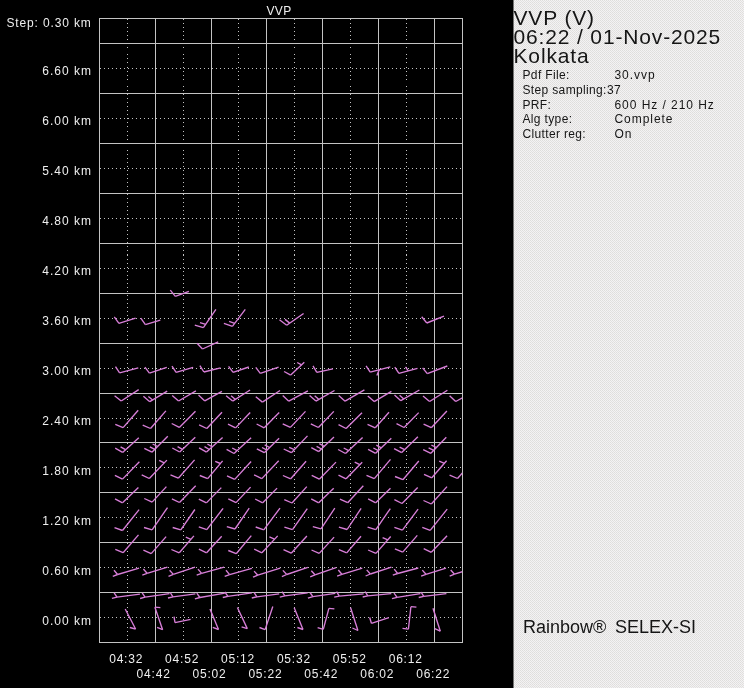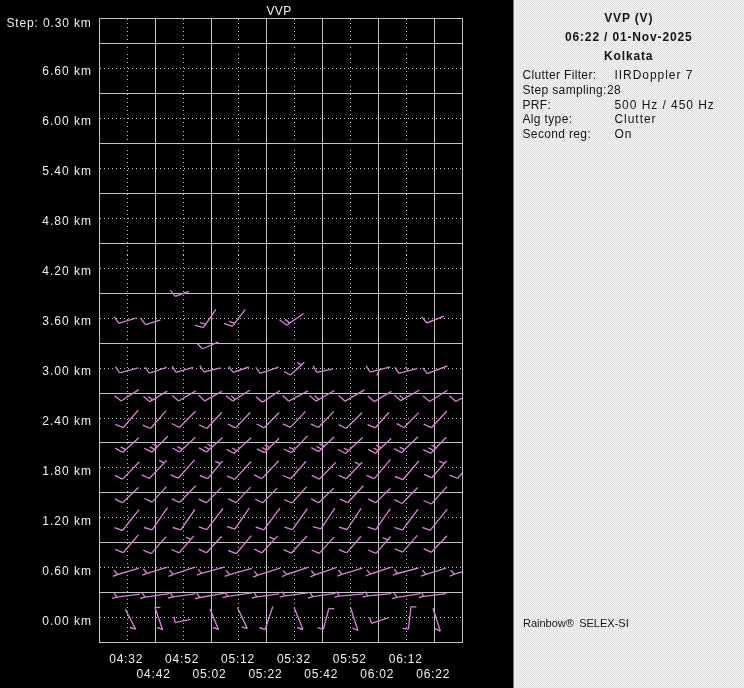--- a/index.html
+++ b/index.html
@@ -6,8 +6,8 @@
  font-family:"Liberation Sans", sans-serif;}
 svg{position:absolute;left:0;top:0;}
 .panel{position:absolute;left:513.5px;top:0;width:230.5px;height:688px;color:#151515;}
-.hdr{position:absolute;left:0;top:9px;width:100%;text-align:center;
- font-size:12px;line-height:18.8px;letter-spacing:0.85px;font-weight:bold;}
+.hdr{position:absolute;left:0;top:9px;width:100%;
+ font-size:21px;line-height:18.8px;letter-spacing:0.85px;}
 .info{position:absolute;left:9px;top:68.2px;width:221px;font-size:12px;letter-spacing:0.35px;}
 .row{height:14.73px;position:relative;}
 .lab{position:absolute;left:0;top:0;}

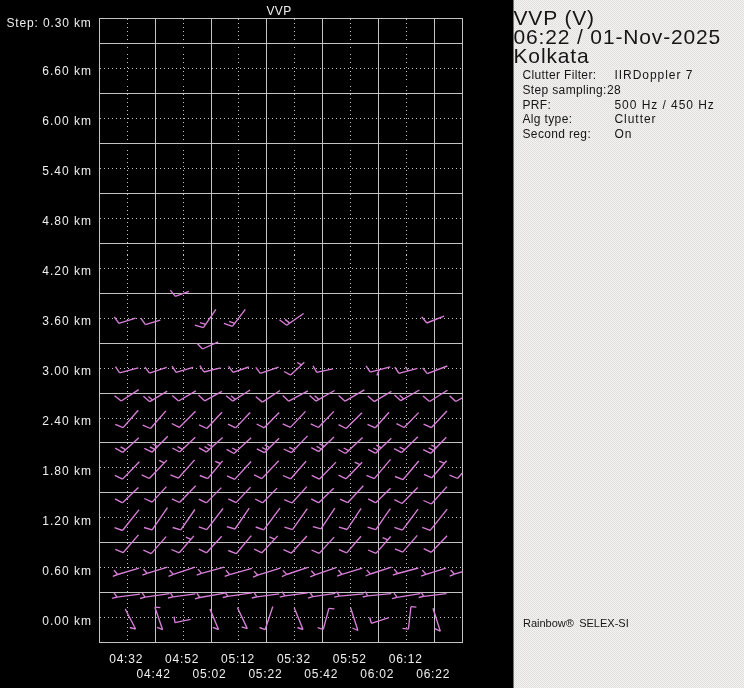--- a/index.html
+++ b/index.html
@@ -453,6 +453,10 @@
 <div class="hdr">VVP (V)<br>06:22 / 01-Nov-2025<br>Kolkata</div>
 <div class="info">
 <div class="row">
+        <span class="lab">Pdf File:</span>
+        <span class="val">30.vvp</span>
+      </div>
+<div class="row">
         <span class="lab">Clutter Filter:</span>
         <span class="val">IIRDoppler 7</span>
       </div>

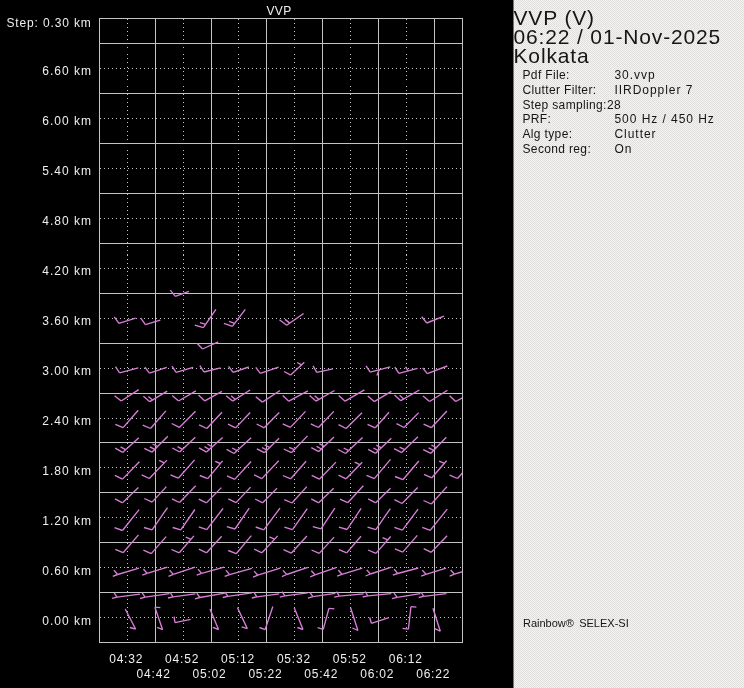--- a/index.html
+++ b/index.html
@@ -457,10 +457,6 @@
         <span class="val">30.vvp</span>
       </div>
 <div class="row">
-        <span class="lab">Clutter Filter:</span>
-        <span class="val">IIRDoppler 7</span>
-      </div>
-<div class="row">
         <span class="lab">Step sampling:</span>
         <span class="val2">28</span>
       </div>

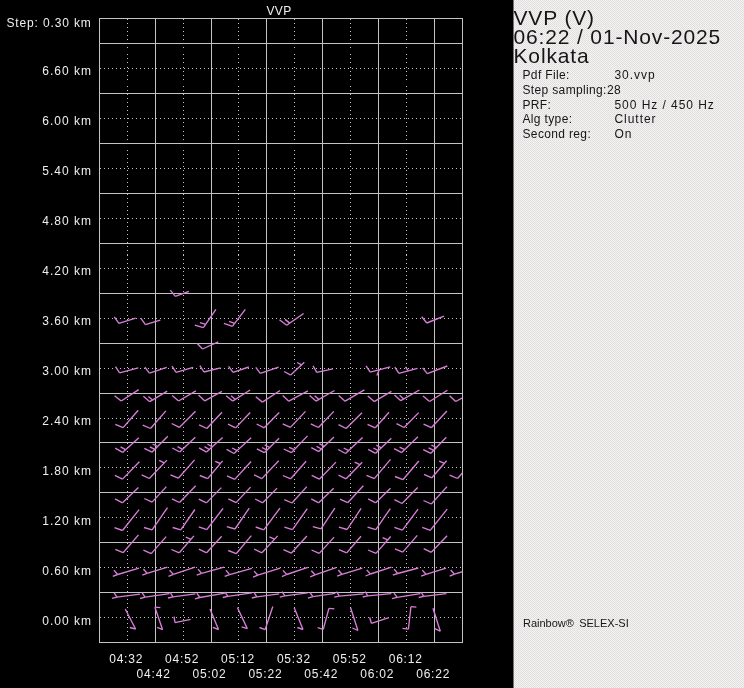--- a/index.html
+++ b/index.html
@@ -458,7 +458,7 @@
       </div>
 <div class="row">
         <span class="lab">Step sampling:</span>
-        <span class="val2">28</span>
+        <span class="val2">37</span>
       </div>
 <div class="row">
         <span class="lab">PRF:</span>

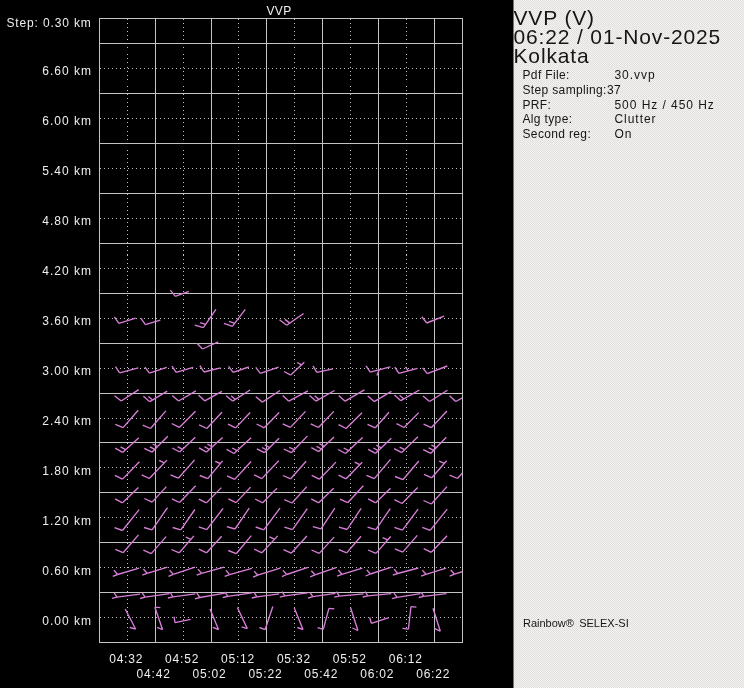--- a/index.html
+++ b/index.html
@@ -462,7 +462,7 @@
       </div>
 <div class="row">
         <span class="lab">PRF:</span>
-        <span class="val">500 Hz / 450 Hz</span>
+        <span class="val">600 Hz / 210 Hz</span>
       </div>
 <div class="row">
         <span class="lab">Alg type:</span>

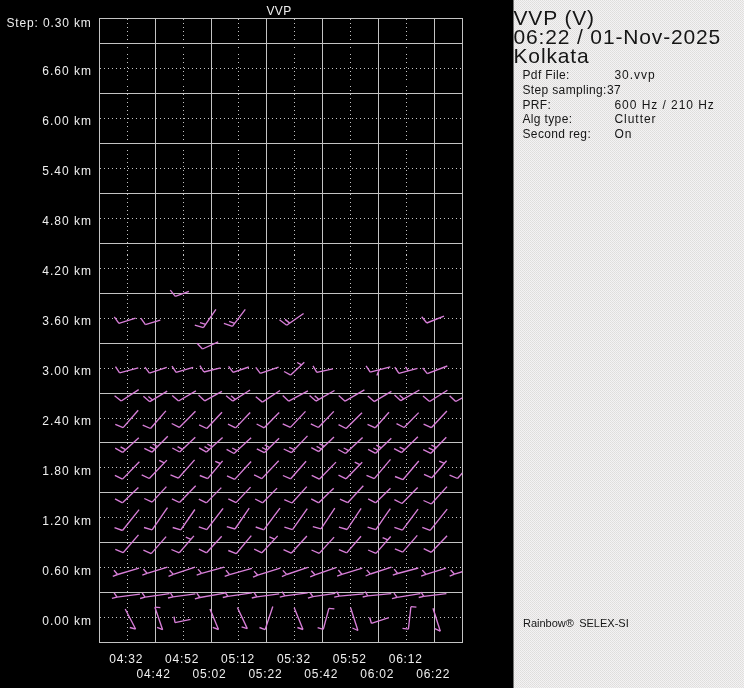--- a/index.html
+++ b/index.html
@@ -466,7 +466,7 @@
       </div>
 <div class="row">
         <span class="lab">Alg type:</span>
-        <span class="val">Clutter</span>
+        <span class="val">Complete</span>
       </div>
 <div class="row">
         <span class="lab">Second reg:</span>

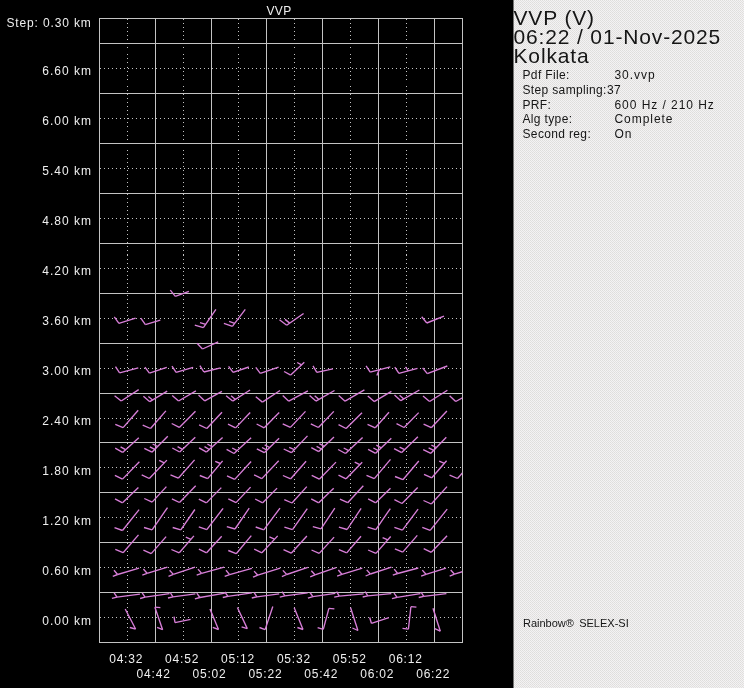--- a/index.html
+++ b/index.html
@@ -469,7 +469,7 @@
         <span class="val">Complete</span>
       </div>
 <div class="row">
-        <span class="lab">Second reg:</span>
+        <span class="lab">Clutter reg:</span>
         <span class="val">On</span>
       </div>
 </div>

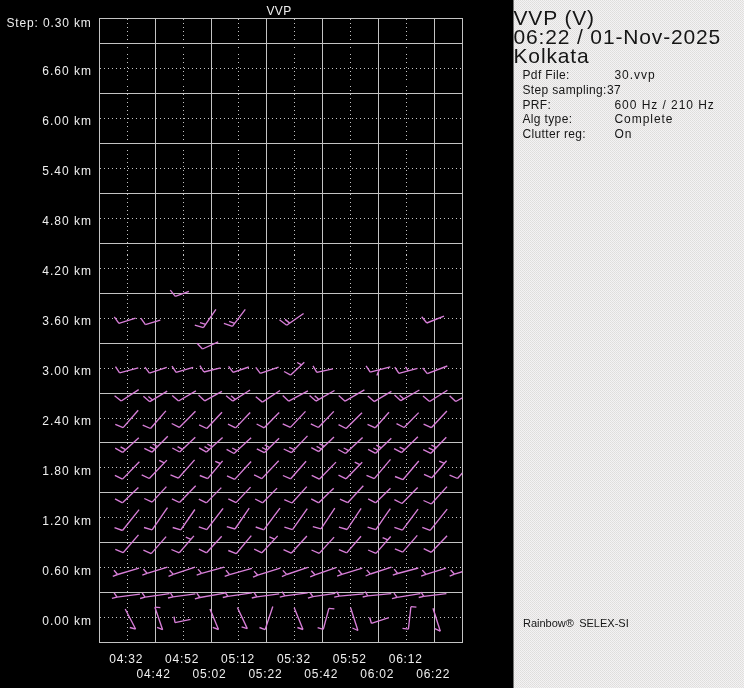--- a/index.html
+++ b/index.html
@@ -13,7 +13,7 @@
 .lab{position:absolute;left:0;top:0;}
 .val{position:absolute;left:92px;top:0;letter-spacing:0.95px;}
 .val2{position:absolute;left:84.5px;top:0;}
-.rainbow{position:absolute;left:9.5px;top:617px;font-size:11px;letter-spacing:0px;}
+.rainbow{position:absolute;left:9.5px;top:617px;font-size:18px;letter-spacing:0px;}
 </style></head>
 <body>
 <svg width="744" height="688" viewBox="0 0 744 688">

